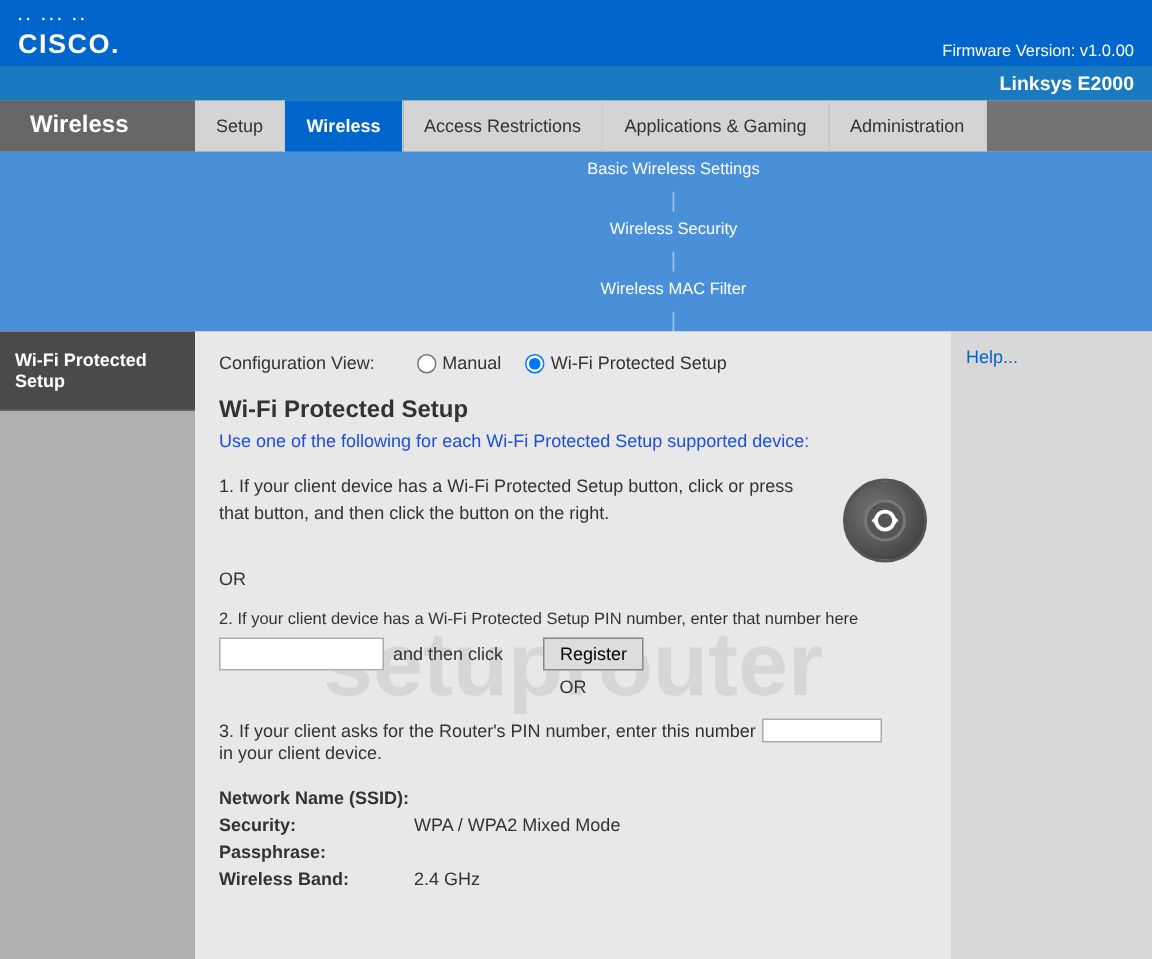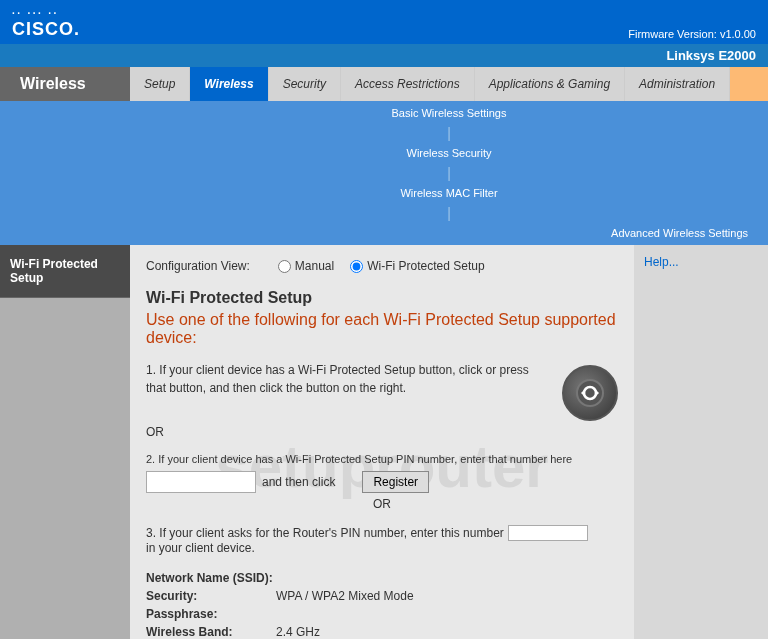--- a/index.html
+++ b/index.html
@@ -46,7 +46,7 @@
 
     
     .main-nav {
-      background: #fdba74;
+      background: #737373;
       display: flex;
       align-items: stretch;
     }

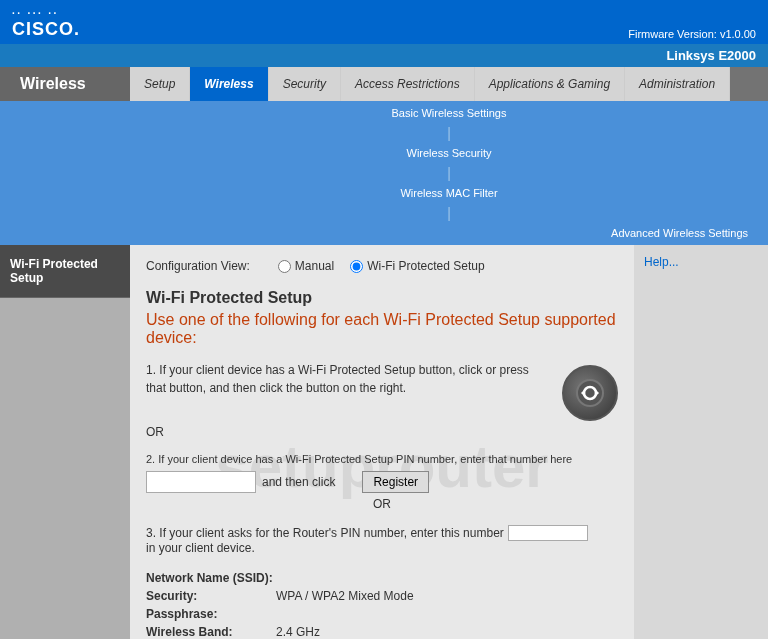--- a/index.html
+++ b/index.html
@@ -63,7 +63,6 @@
     .nav-tabs {
       display: flex;
       flex: 1;
-      font-style: italic;
     }
     .nav-tab {
       padding: 8px 14px;

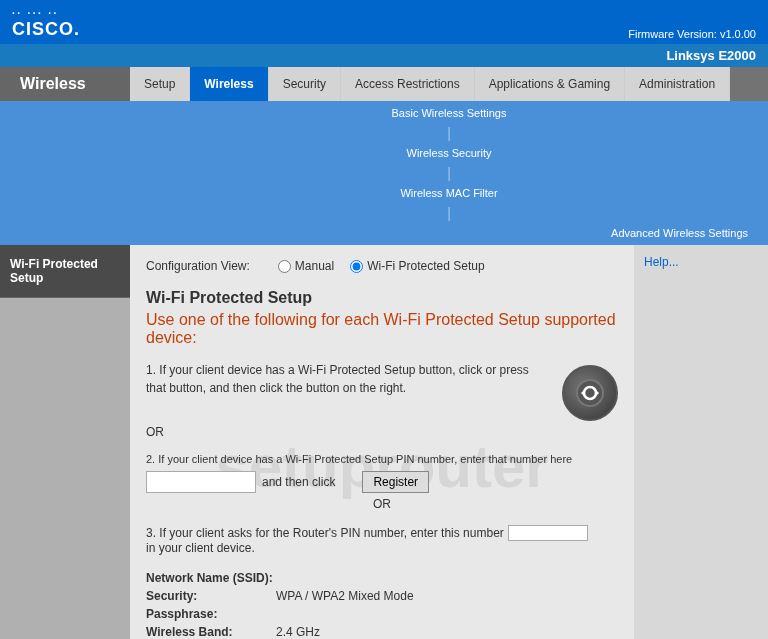--- a/index.html
+++ b/index.html
@@ -337,7 +337,6 @@
   <div class="nav-tabs">
     <div class="nav-tab">Setup</div>
     <div class="nav-tab active">Wireless</div>
-    <div class="nav-tab">Security</div>
     <div class="nav-tab">Access Restrictions</div>
     <div class="nav-tab">Applications &amp; Gaming</div>
     <div class="nav-tab">Administration</div>

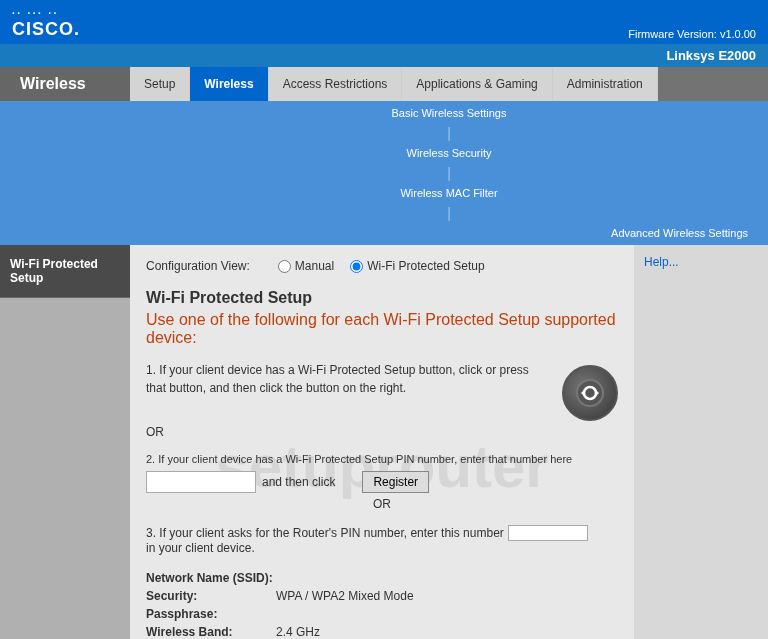--- a/index.html
+++ b/index.html
@@ -350,7 +350,6 @@
   <span class="sub-nav-separator">|</span>
   <div class="sub-nav-item">Wireless MAC Filter</div>
   <span class="sub-nav-separator">|</span>
-  <div class="sub-nav-item last">Advanced Wireless Settings</div>
 </div>
 
 <div class="content-wrapper">

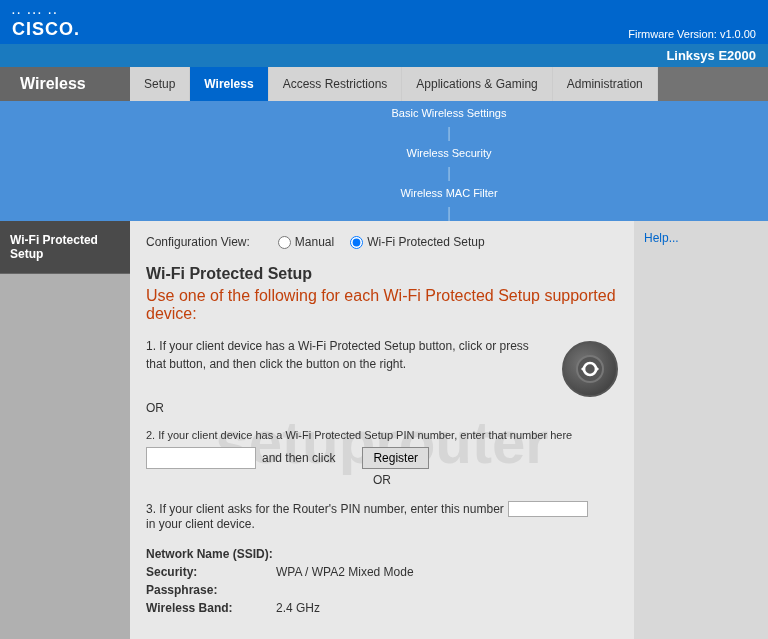--- a/index.html
+++ b/index.html
@@ -179,8 +179,8 @@
       z-index: 1;
     }
     .section-desc {
-      font-size: 16px;
-      color: #c2410c;
+      font-size: 12px;
+      color: #1d4ed8;
       margin-bottom: 14px;
       position: relative;
       z-index: 1;

